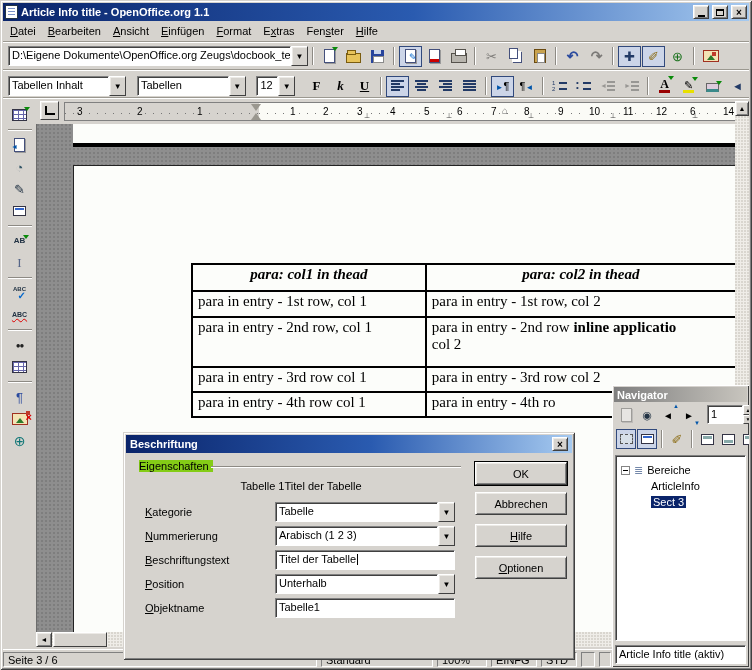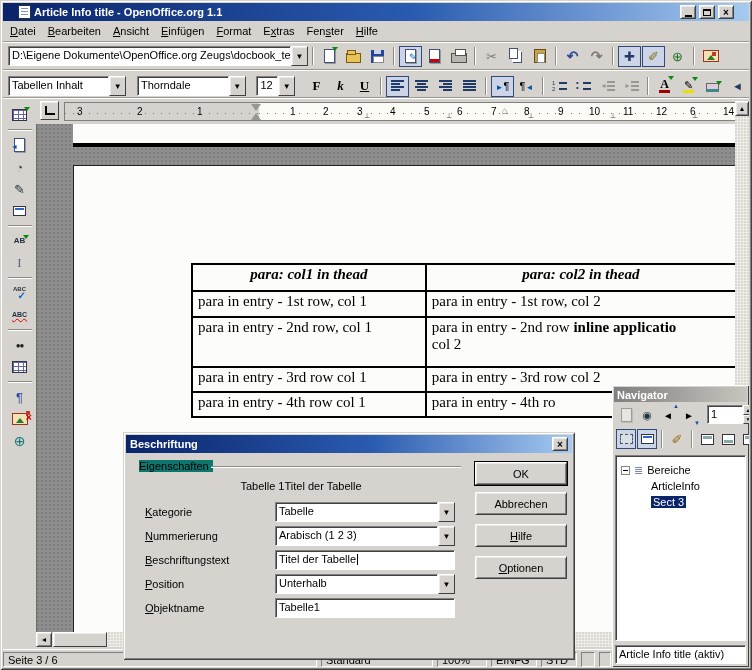--- a/index.html
+++ b/index.html
@@ -10,7 +10,7 @@
   box-shadow:inset 1px 1px 0 #d6d3ce,inset -1px -1px 0 #404040,inset 2px 2px 0 #fff,inset -2px -2px 0 #808080}
 
 .titlebar{position:absolute;left:3px;top:3px;right:3px;height:18px;display:flex;align-items:center;gap:3px;
-  background:linear-gradient(90deg,#0a246a 0%,#2a5bb0 55%,#a6caf0 100%);color:#fff;font-weight:bold;padding:0 15px}
+  background:linear-gradient(90deg,#0a246a 0%,#2a5bb0 55%,#a6caf0 100%);color:#fff;font-weight:bold;padding:0 2px}
 .app-icon{width:13px;height:14px;background:#fff;border:1px solid #234;position:relative;flex:0 0 auto}
 .app-icon::after{content:"";position:absolute;left:2px;top:2px;right:2px;height:8px;
   background:repeating-linear-gradient(#7b93c8 0 1px,transparent 1px 3px)}

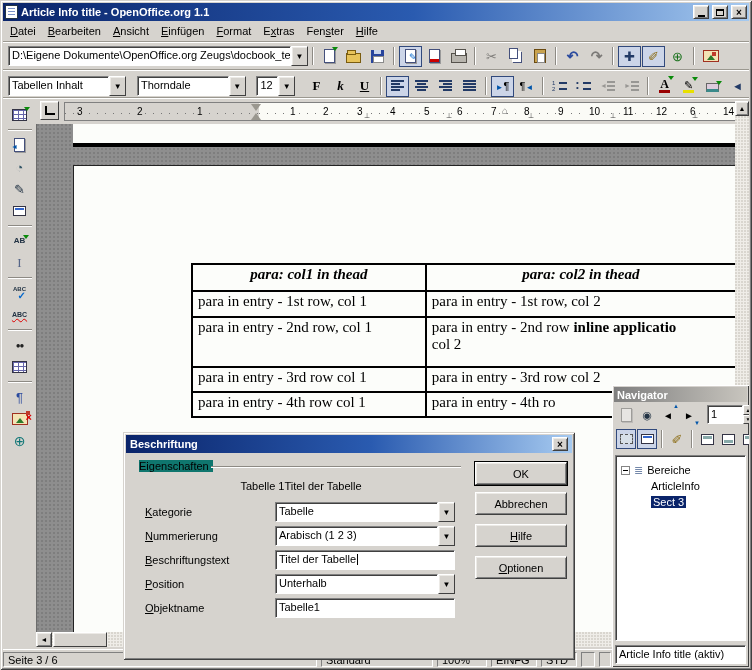--- a/index.html
+++ b/index.html
@@ -272,7 +272,7 @@
     </span>
     <span style="width:9px"></span>
     <span class="combo" style="width:112px">
-      <span class="sunken-txt">Thorndale</span>
+      <span class="sunken-txt">Tabellen</span>
       <span class="drop">
           <span>▼</span>
         </span>

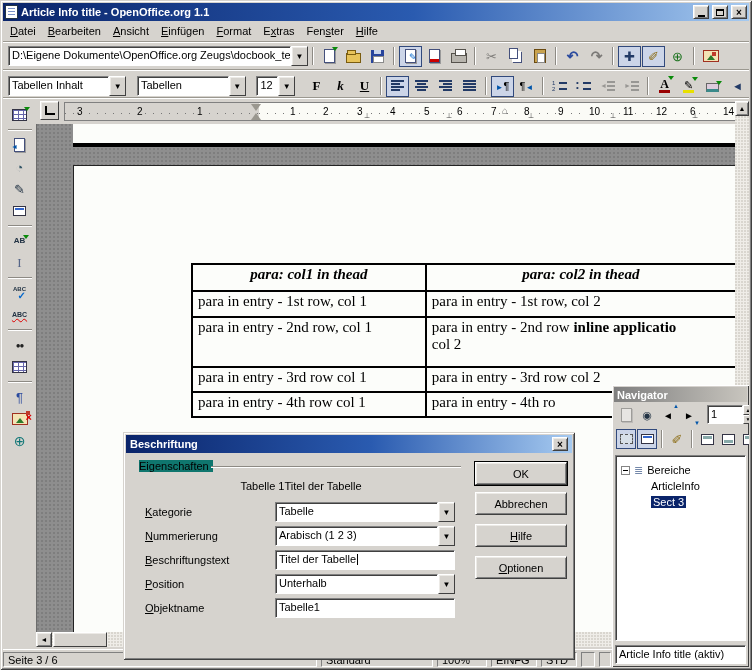--- a/index.html
+++ b/index.html
@@ -131,7 +131,7 @@
 .dlg-title{position:absolute;left:3px;top:3px;right:3px;height:18px;display:flex;align-items:center;
   background:linear-gradient(90deg,#0a246a 0%,#2a5bb0 55%,#a6caf0 100%);color:#fff;font-weight:bold;padding:0 4px}
 .dlg-title .cap-btn{margin-left:auto}
-.grp-label{position:absolute;left:16px;top:28px;background:#0f766e;padding-right:4px}
+.grp-label{position:absolute;left:16px;top:28px;background:#84cc16;padding-right:4px}
 .grp-line{position:absolute;left:88px;top:34px;width:250px;height:2px;border-top:1px solid #8d8a84;border-bottom:1px solid #fff}
 .dlg-preview{position:absolute;left:16px;top:48px;width:324px;text-align:center}
 .f-label{position:absolute;left:22px;width:120px}

